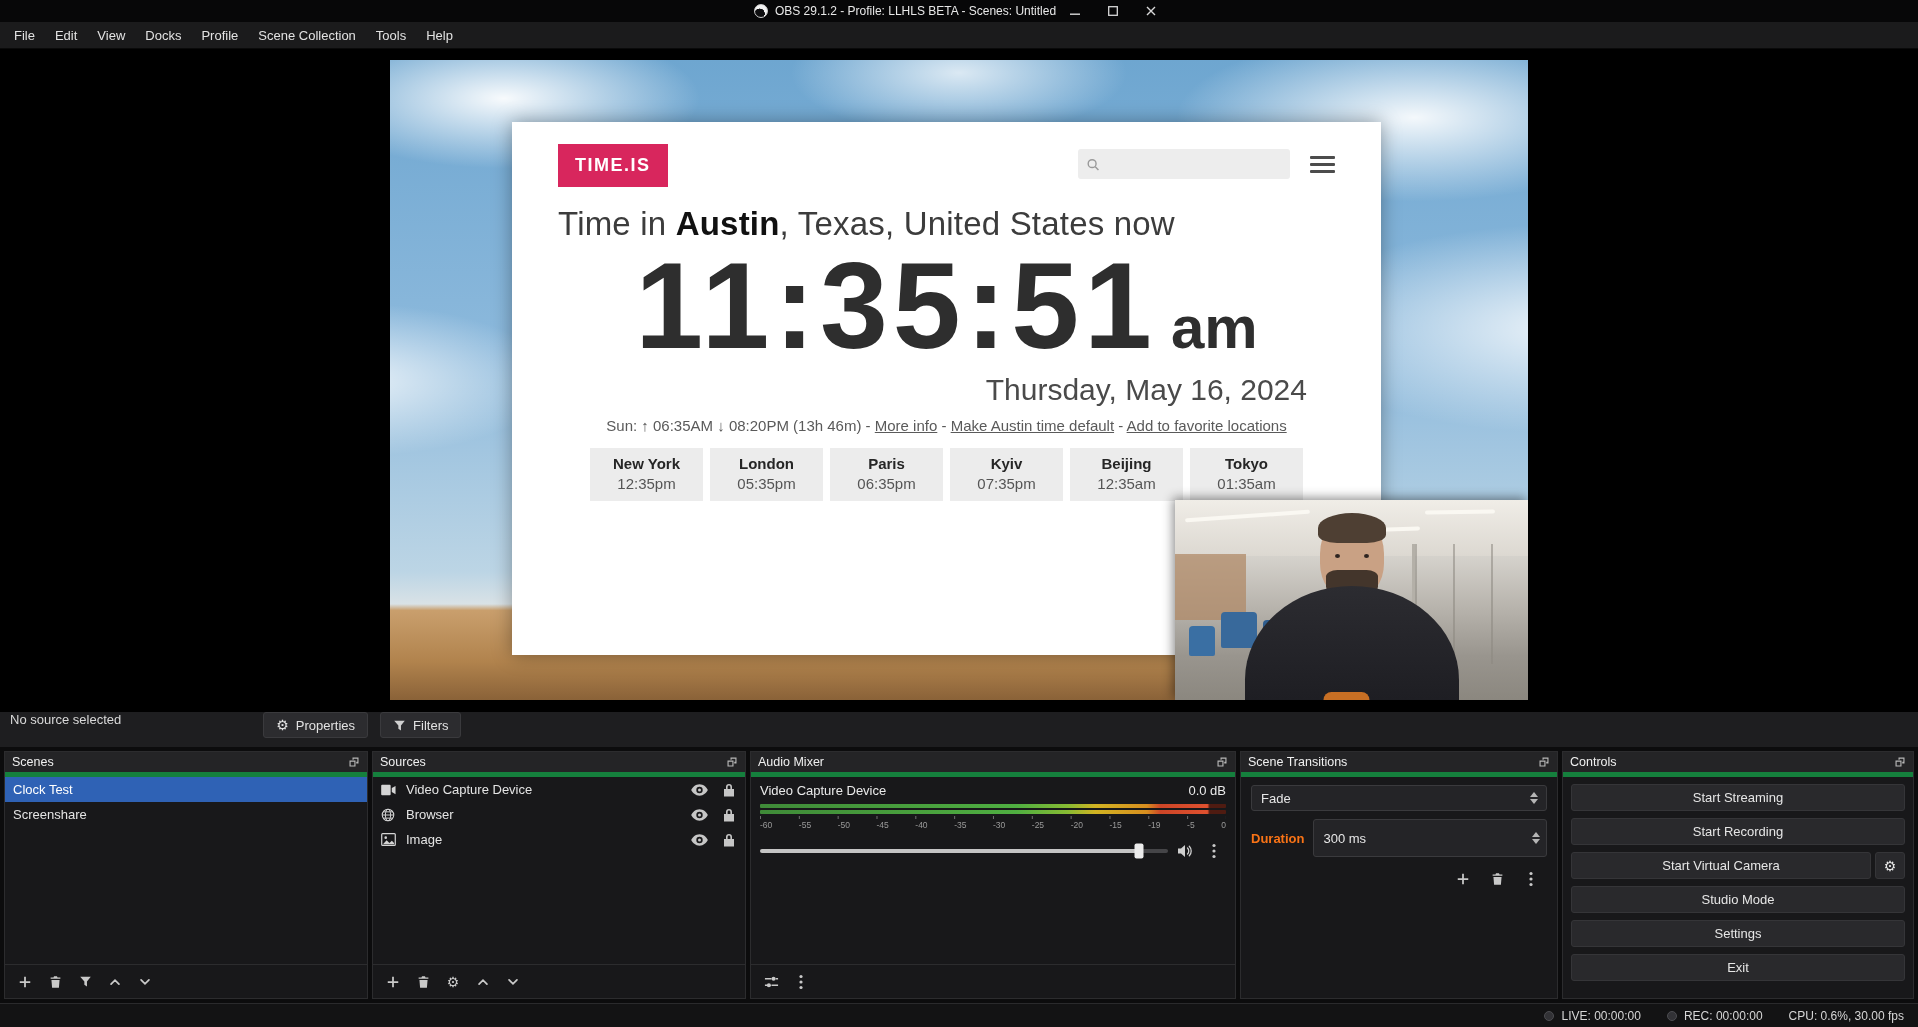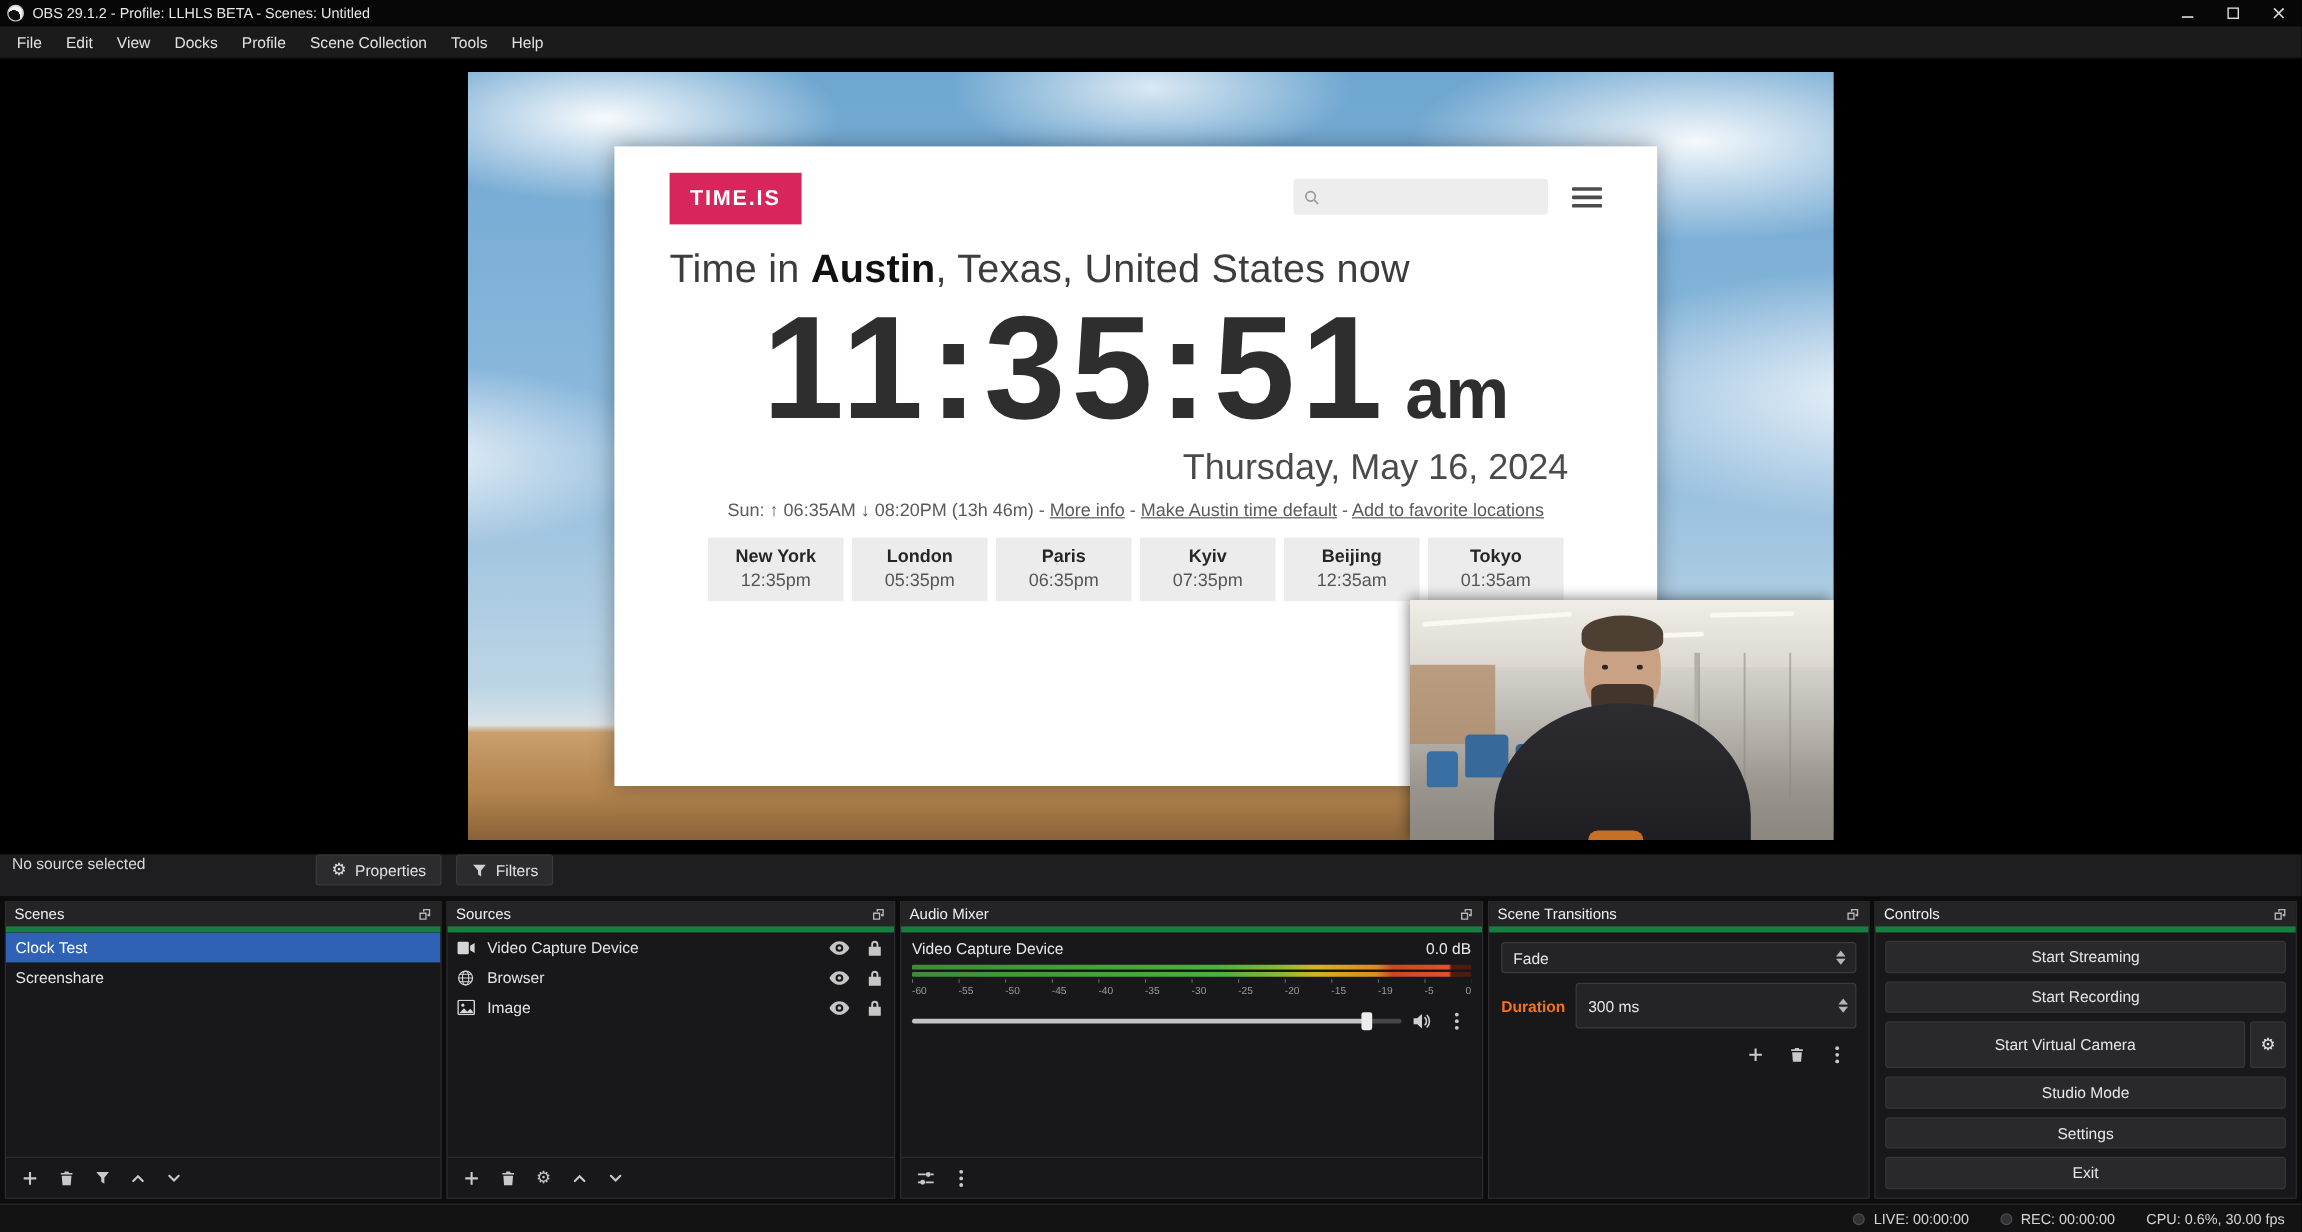--- a/index.html
+++ b/index.html
@@ -15,7 +15,7 @@
 
   
   .titlebar { height:22px; background:#070708; display:flex; align-items:center;
-              justify-content:space-between; padding-left:6px; flex:0 0 auto; }
+              justify-content:center; padding-left:6px; flex:0 0 auto; }
   .titlebar-left { display:flex; align-items:center; gap:7px; font-size:12px; color:#e8e8e8; }
   .obs-logo { width:14px; height:14px; border-radius:50%;
               background:radial-gradient(circle at 38% 72%, #0e0e10 0 44%, #f2f2f2 46% 100%);

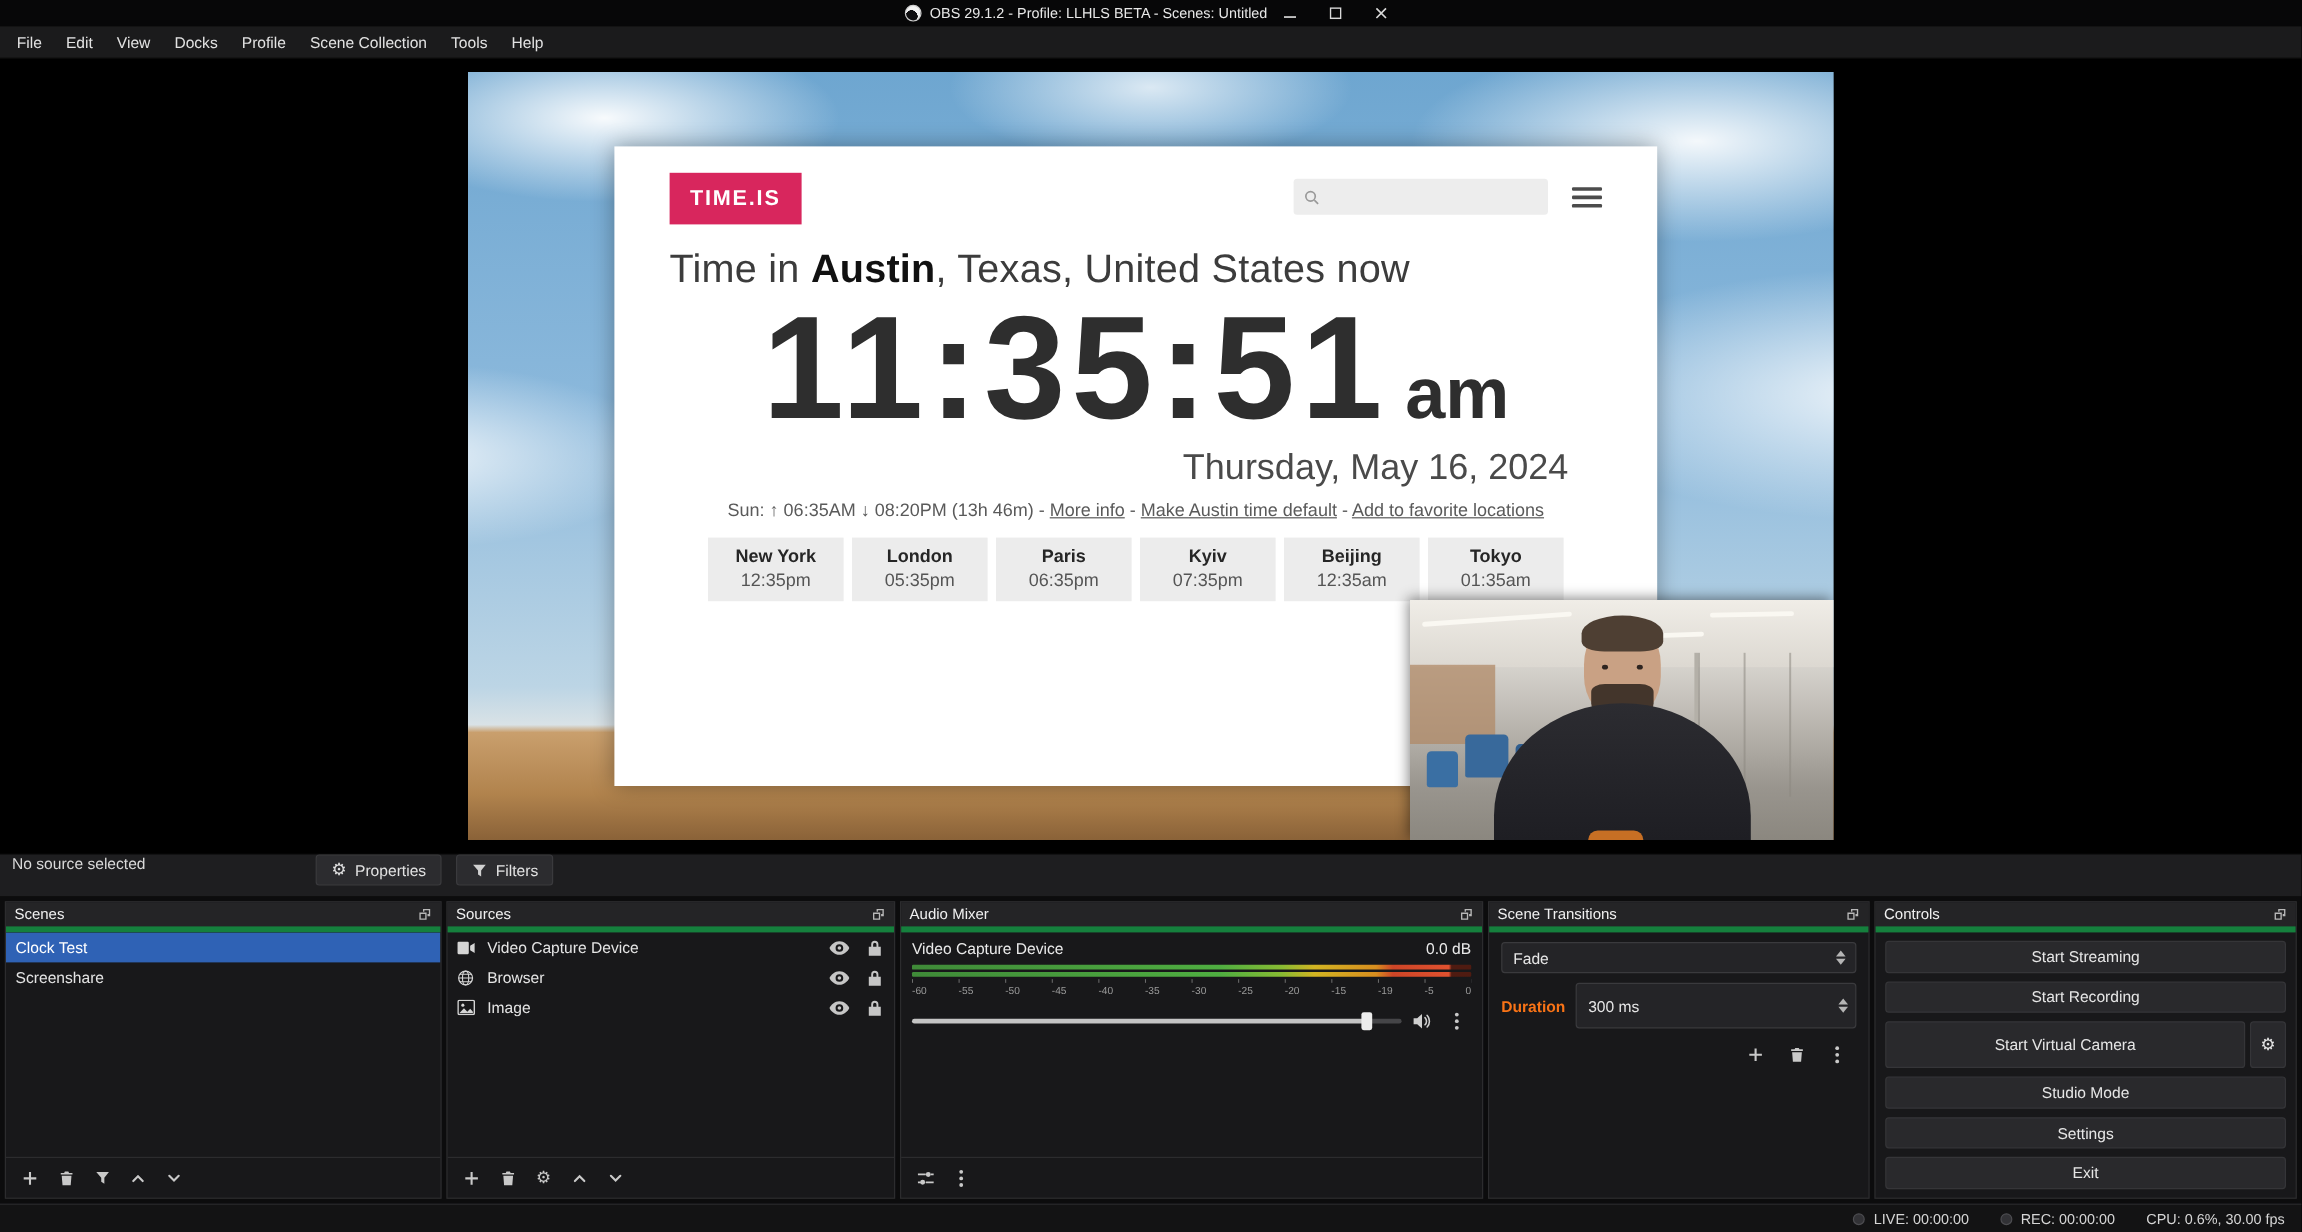--- a/index.html
+++ b/index.html
@@ -156,7 +156,7 @@
 
   
   .controls-body { padding:7px 8px; display:flex; flex-direction:column; gap:7px; }
-  .ctl-btn { height:39px; background:#29292c; border:1px solid #353538; border-radius:3px;
+  .ctl-btn { height:27px; background:#29292c; border:1px solid #353538; border-radius:3px;
              color:#e6e6e6; font-size:13px; display:flex; align-items:center; justify-content:center; }
   .vcam-row { display:flex; gap:4px; }
   .vcam-row .ctl-btn.main { flex:1; }

